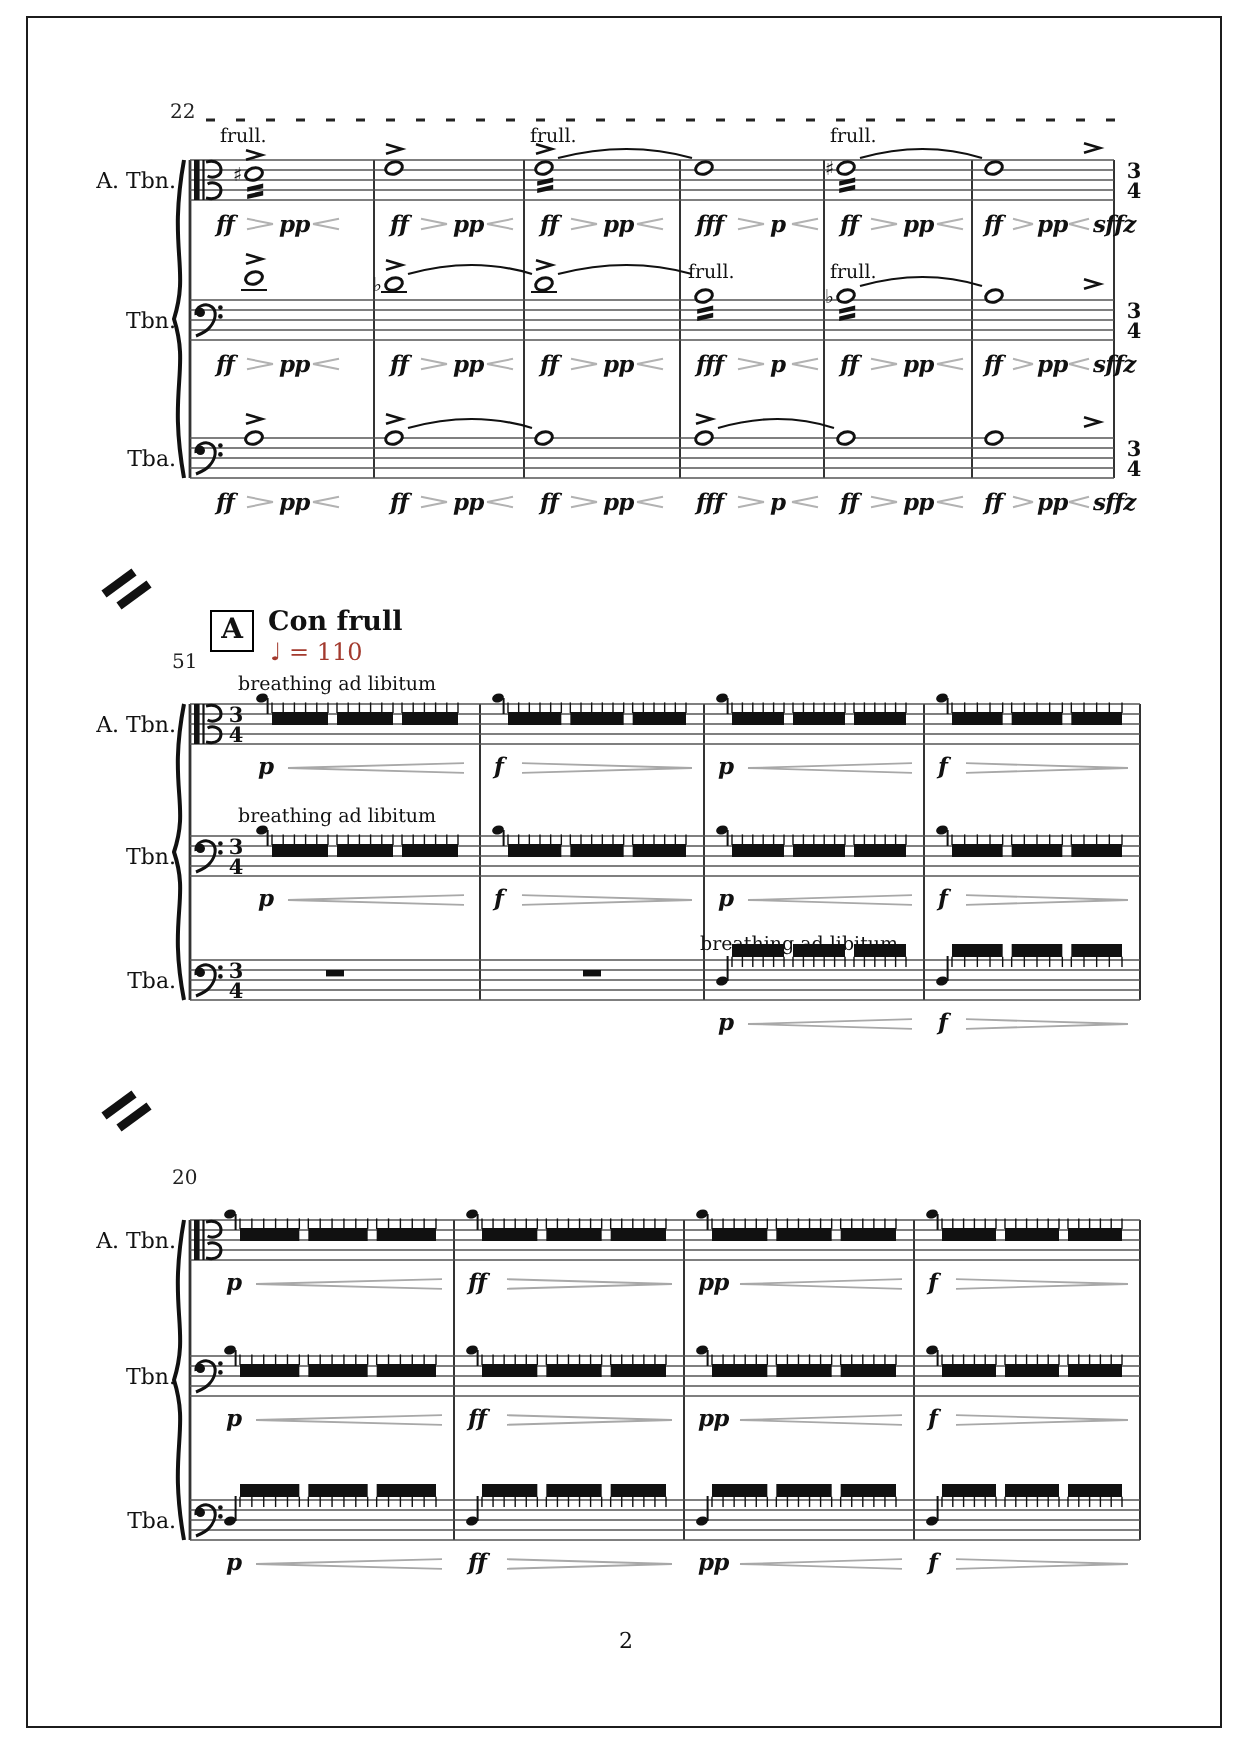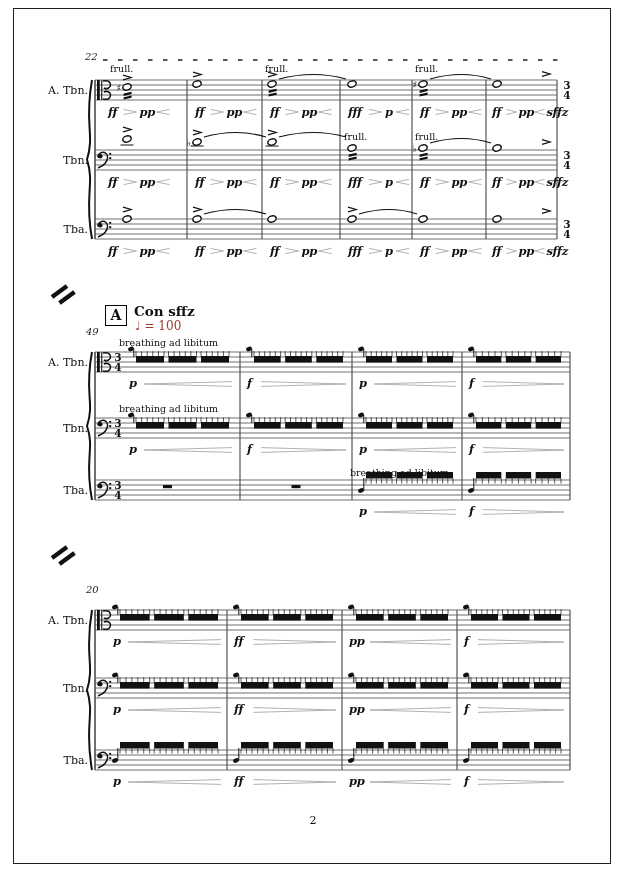--- a/index.html
+++ b/index.html
@@ -11,7 +11,7 @@
   #text-layer{position:absolute;left:0;top:0;width:626px;height:876px;}
   #text-layer span{position:absolute;white-space:nowrap;}
   .lbl{font-size:11px;width:60px;text-align:right;}
-  .mnum{font-size:10px;font-style:italic;color:#222;}
+  .mnum{font-size:10px;color:#222;}
   .ann{font-size:9.5px;}
   .dyn{font-size:11.5px;font-weight:bold;font-style:italic;letter-spacing:-0.4px;}
   .rehearsal-box{position:absolute;left:105px;top:305px;width:20px;height:19px;

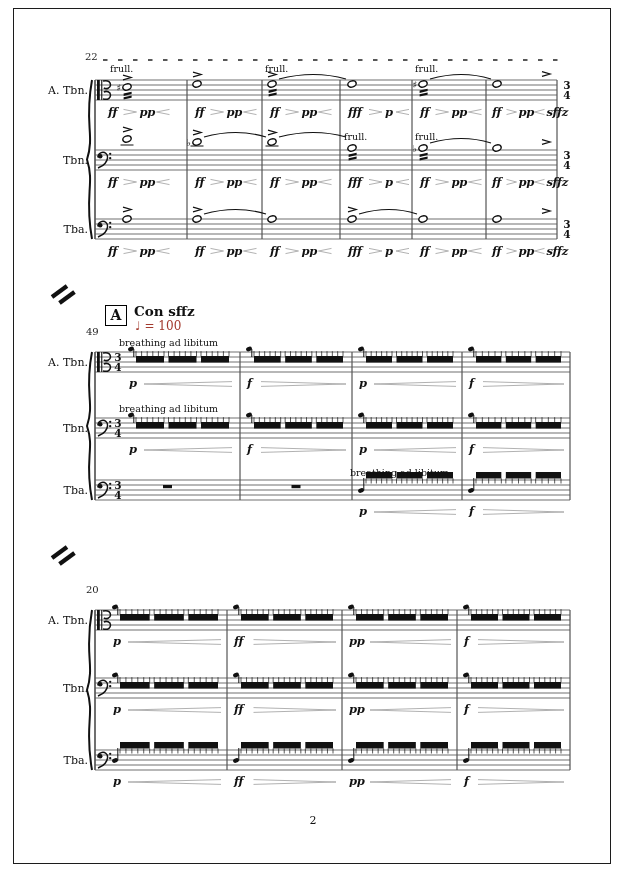--- a/index.html
+++ b/index.html
@@ -827,7 +827,7 @@
     <div class="rehearsal-box">
       <span style="position:static">A</span>
     </div>
-    <span class="conmoto">Con sffz</span>
+    <span class="conmoto">Con frull</span>
     <span class="tempo" style="color: rgb(163, 58, 46);"><span class="beat" style="position:static">♩</span> <span style="position:static">= 100</span></span>
     <span class="pagenum">2</span>
   <span class="mnum" style="left: 85px; top: 51px;">22</span>

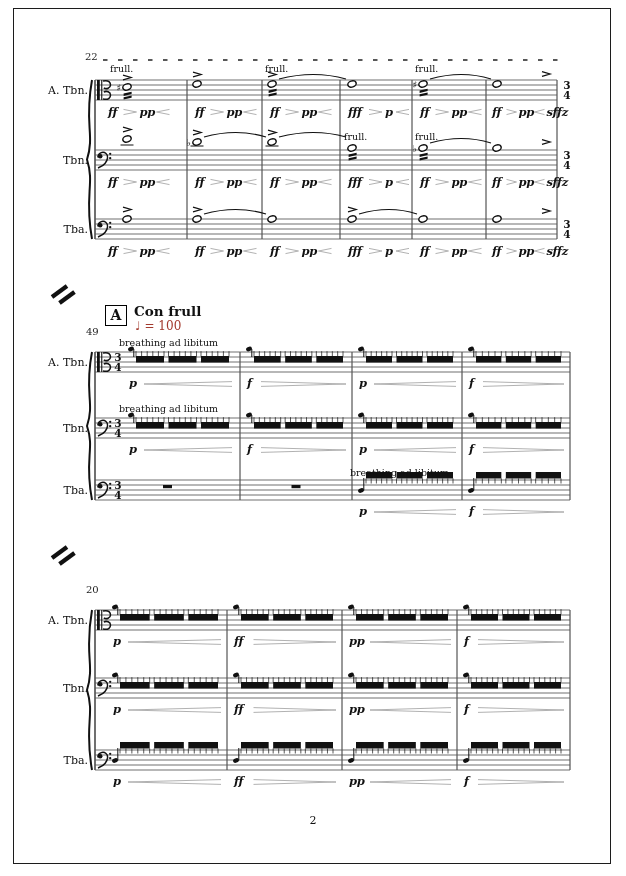--- a/index.html
+++ b/index.html
@@ -878,7 +878,7 @@
       <span class="dyn" style="left: 492px; top: 244px;">ff</span>
       <span class="dyn" style="left: 518.5px; top: 244px;">pp</span>
       <span class="dyn" style="left: 546.5px; top: 244px;">sffz</span>
-      <span class="mnum" style="left: 86px; top: 326px;">49</span>
+      <span class="mnum" style="left: 86px; top: 326px;">51</span>
       <span class="lbl" style="left: 28px; top: 356px;">A. Tbn.</span>
       <span class="ann" style="left: 119px; top: 337px;">breathing ad libitum</span>
       <span class="dyn" style="left: 129px; top: 376px;">p</span>

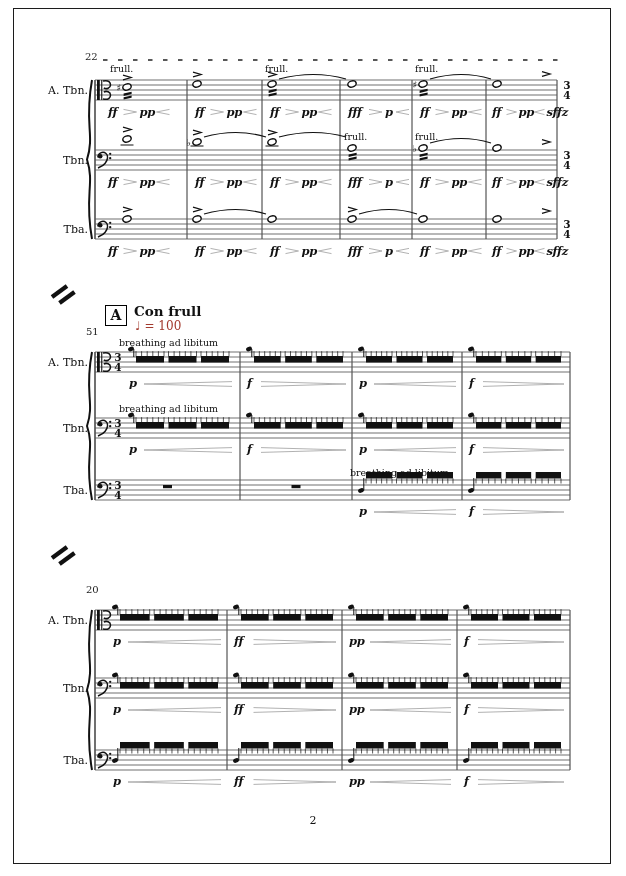--- a/index.html
+++ b/index.html
@@ -828,7 +828,7 @@
       <span style="position:static">A</span>
     </div>
     <span class="conmoto">Con frull</span>
-    <span class="tempo" style="color: rgb(163, 58, 46);"><span class="beat" style="position:static">♩</span> <span style="position:static">= 100</span></span>
+    <span class="tempo" style="color: rgb(163, 58, 46);"><span class="beat" style="position:static">♩</span> <span style="position:static">= 110</span></span>
     <span class="pagenum">2</span>
   <span class="mnum" style="left: 85px; top: 51px;">22</span>
       <span class="lbl" style="left: 28px; top: 84px;">A. Tbn.</span>

